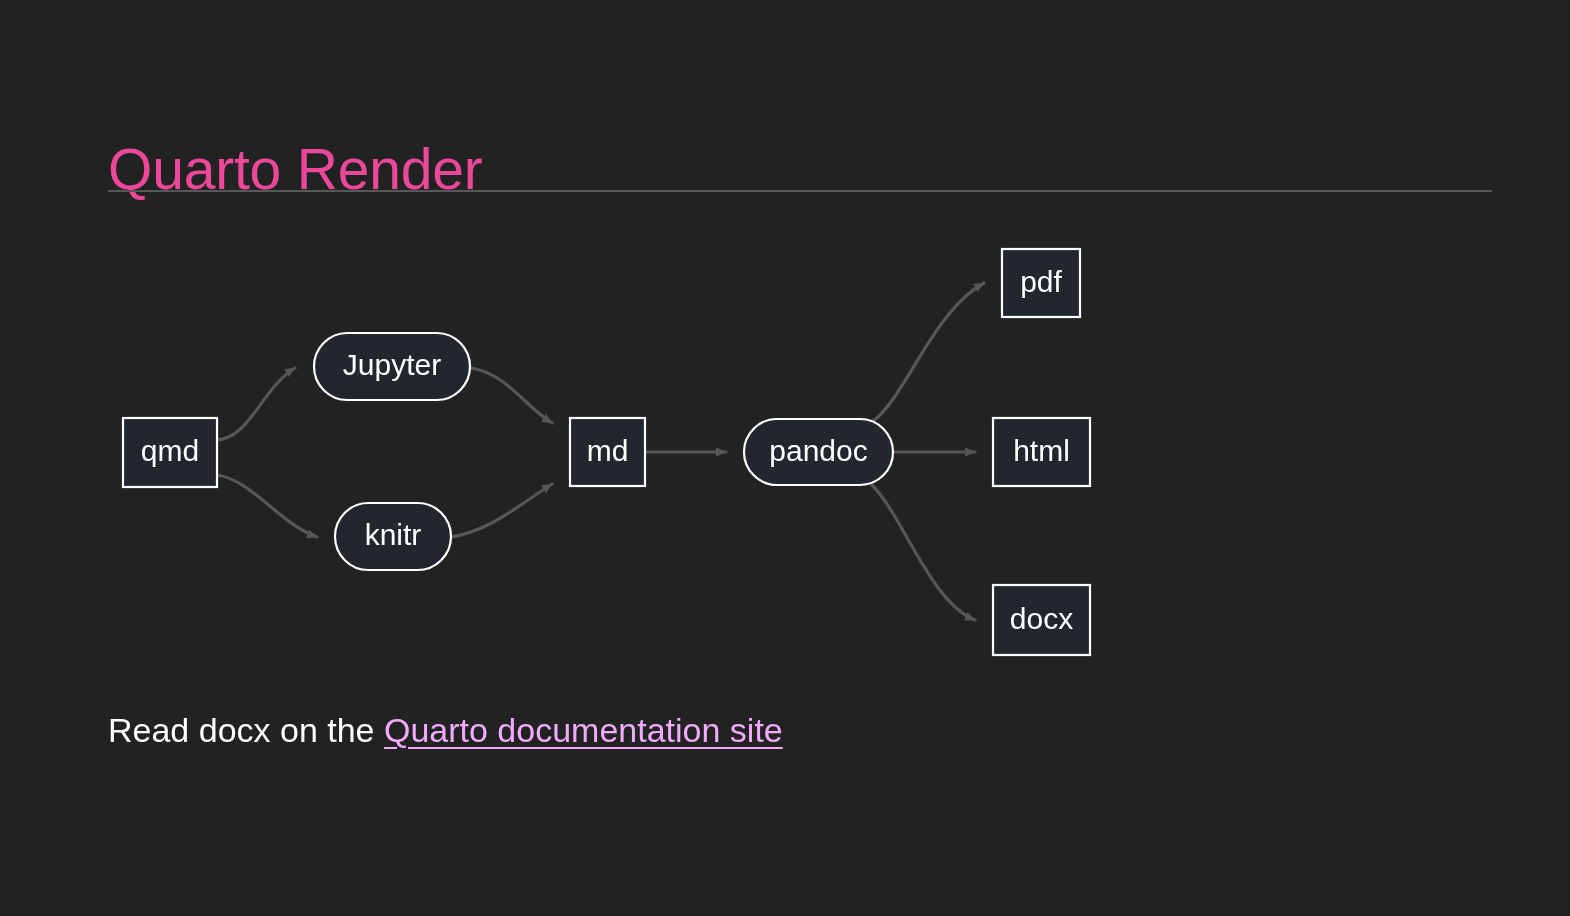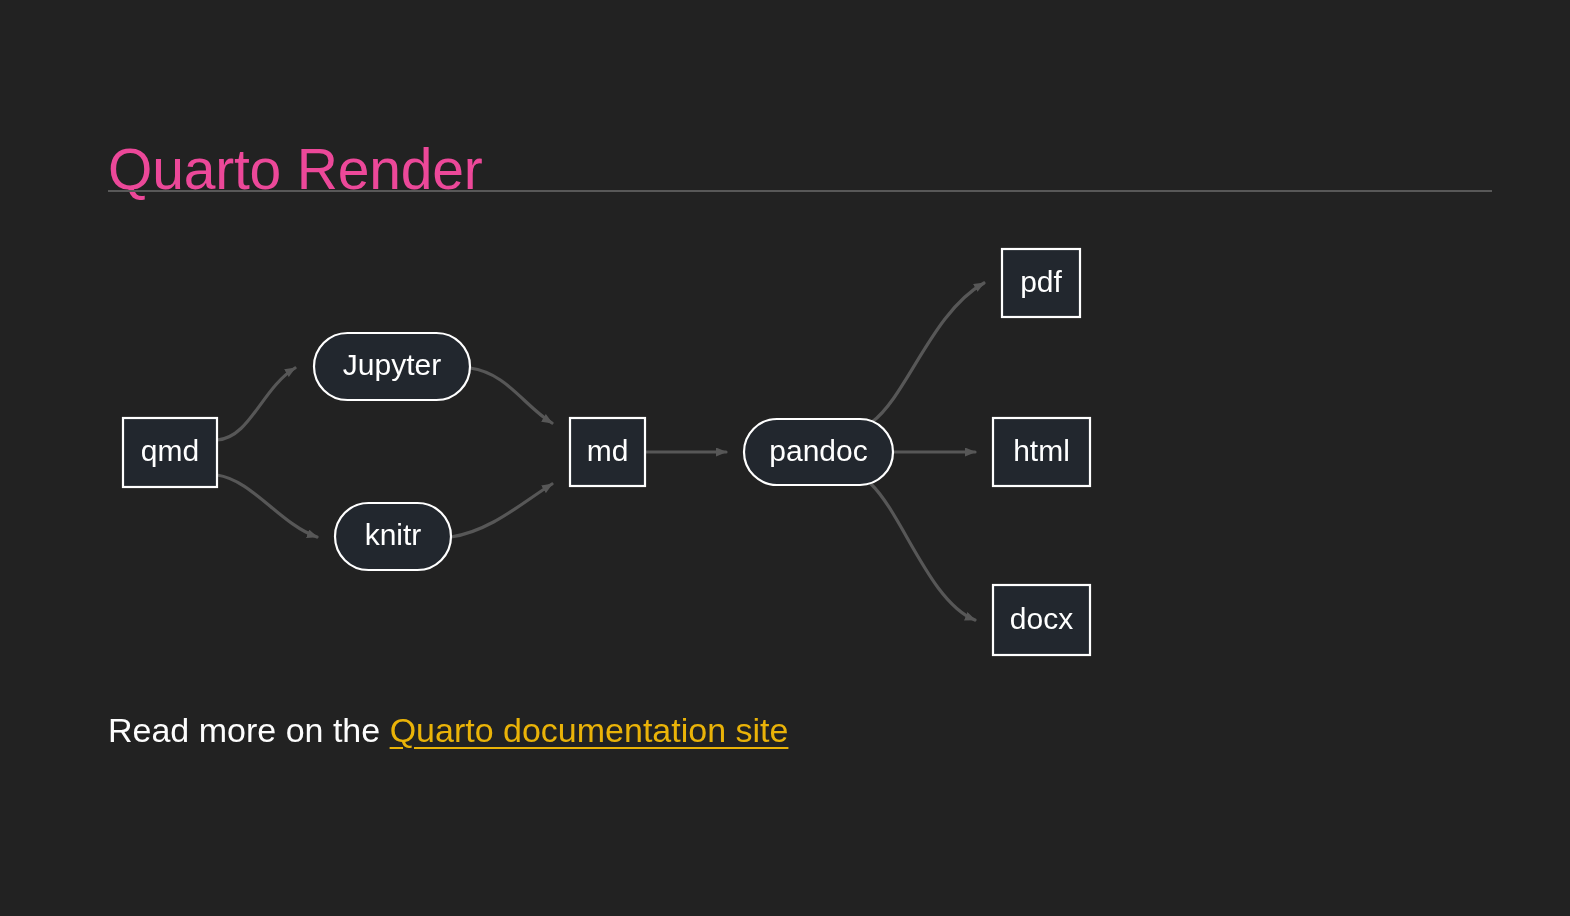--- a/index.html
+++ b/index.html
@@ -181,7 +181,7 @@
     </svg>
   </div>
 
-  <p class="readmore"><span>Read more on the </span><a href="#">Quarto documentation site</a></p>
+  <p class="readmore"><span>Read docx on the </span><a href="#">Quarto documentation site</a></p>
 
 </div>
 

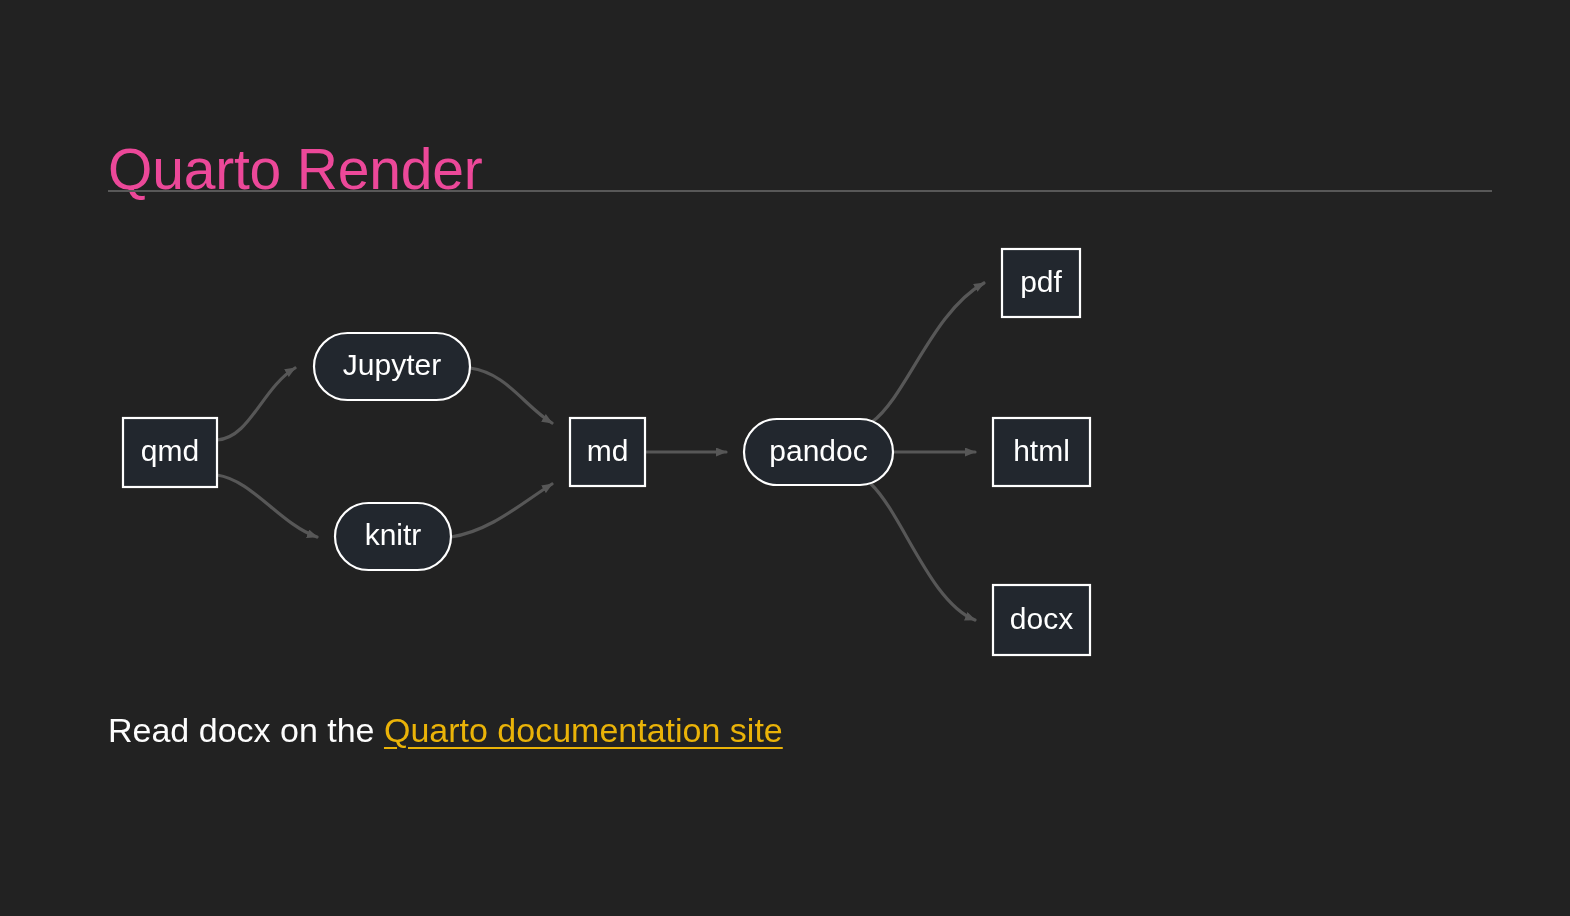--- a/index.html
+++ b/index.html
@@ -92,7 +92,7 @@
     white-space: nowrap;
   }
   .readmore a {
-    color: #eab308;
+    color: #f0abfc;
     text-decoration: underline;
     text-underline-offset: 5px;
     text-decoration-thickness: 2px;

